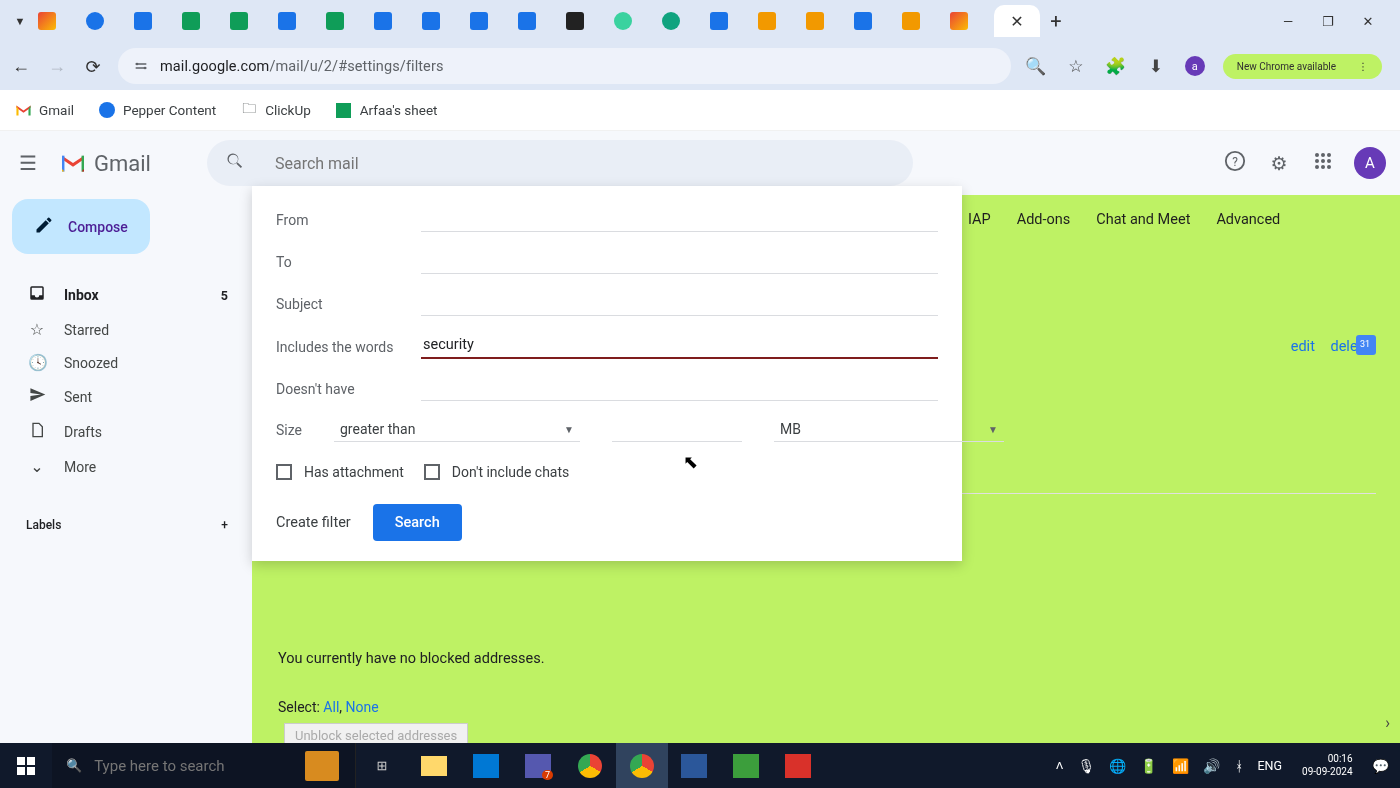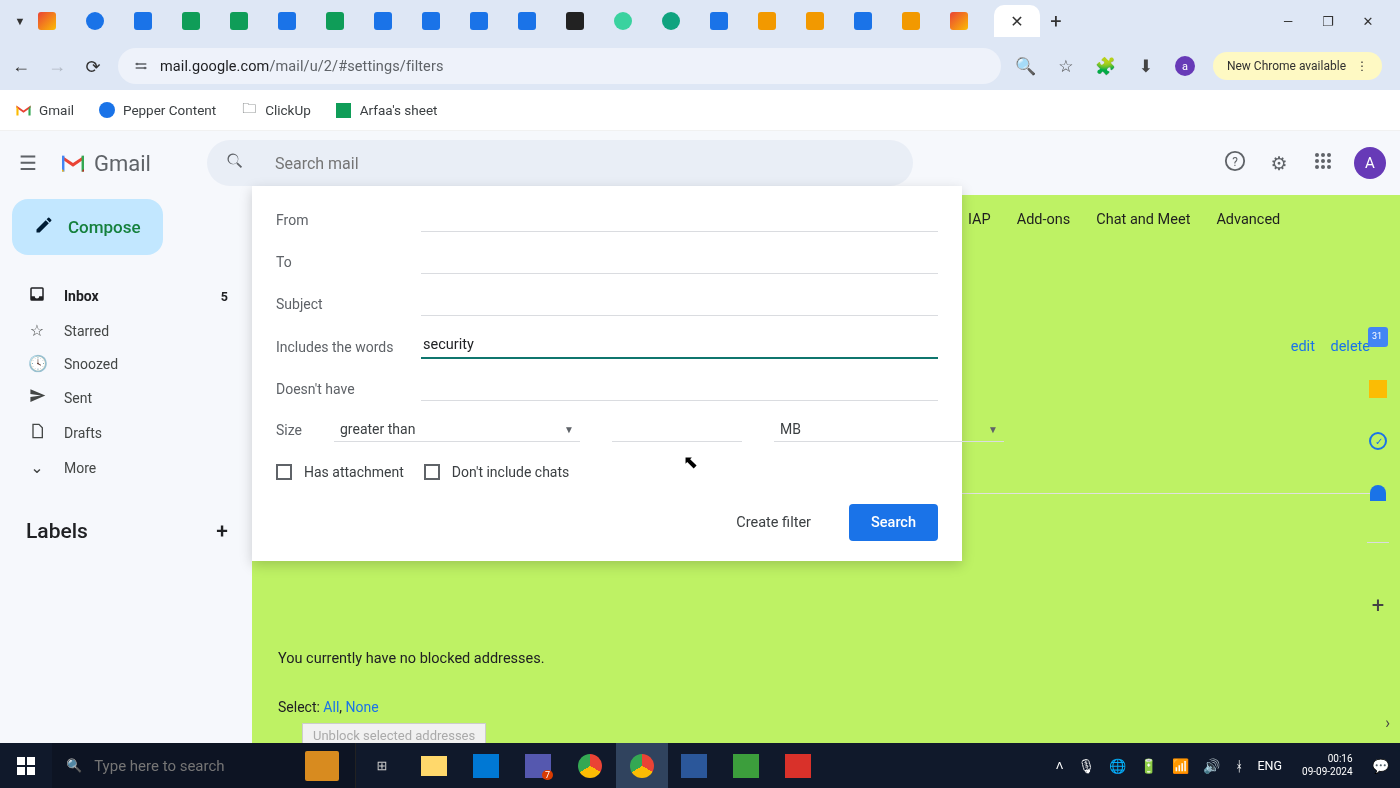--- a/index.html
+++ b/index.html
@@ -28,7 +28,7 @@
     .addr-right { display: flex; align-items: center; gap: 18px; margin-left: auto; padding-right: 8px; }
     .addr-icon { width: 22px; font-size: 17px; color: #444; text-align: center; }
     .avatar-small { width: 20px; height: 20px; border-radius: 50%; background: #673ab7; color: #fff; font-size: 11px; display: flex; align-items: center; justify-content: center; }
-    .chrome-update { background: #fef9c3; border-radius: 18px; padding: 7px 14px; font-size: 12px; color: #303030; display: flex; align-items: center; gap: 10px; }
+    .chrome-update { background: #bef264; border-radius: 18px; padding: 7px 14px; font-size: 10px; color: #303030; display: flex; align-items: center; gap: 22px; }
 
     .bookmark-bar { height: 41px; background: #fff; display: flex; align-items: center; padding: 0 14px; gap: 24px; border-bottom: 1px solid #f1f1f1; }
     .bm-item { display: flex; align-items: center; gap: 7px; font-size: 13.5px; color: #3c4043; }

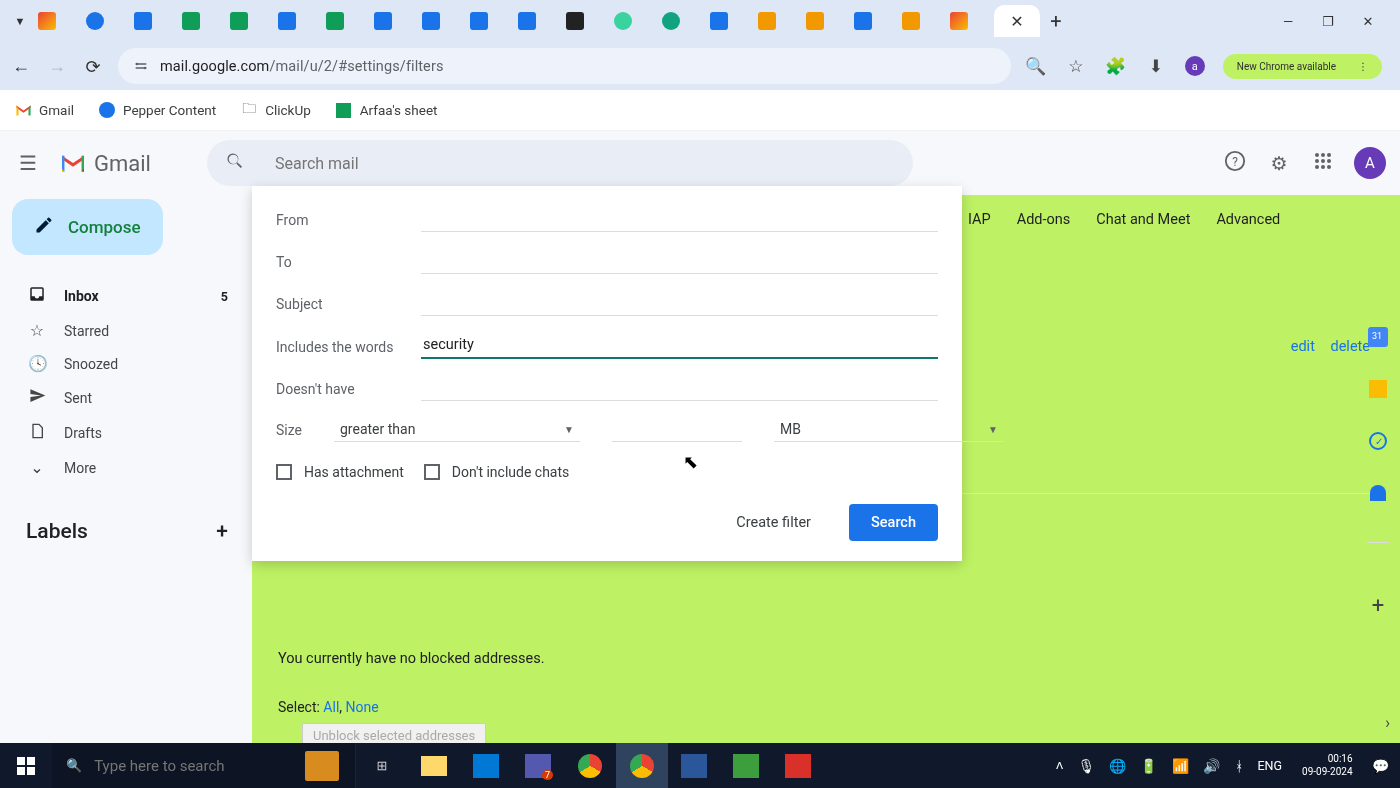--- a/index.html
+++ b/index.html
@@ -50,7 +50,7 @@
 
     .gmail-body { display: flex; height: calc(100% - 64px); }
     .sidebar { width: 252px; padding: 4px 8px 0 8px; }
-    .compose-btn { background: #c2e7ff; border-radius: 16px; padding: 16px 22px; display: inline-flex; align-items: center; gap: 14px; font-size: 17px; color: #15803d; font-weight: 500; margin-left: 4px; }
+    .compose-btn { background: #c2e7ff; border-radius: 16px; padding: 16px 22px; display: inline-flex; align-items: center; gap: 14px; font-size: 14px; color: #4c1d95; font-weight: 500; margin-left: 4px; }
     .nav-list { margin-top: 24px; }
     .nav-item { display: flex; align-items: center; padding: 6px 16px 6px 20px; gap: 18px; font-size: 14px; color: #444746; border-radius: 0 18px 18px 0; margin-bottom: 2px; }
     .nav-item.active { font-weight: 700; color: #202124; }

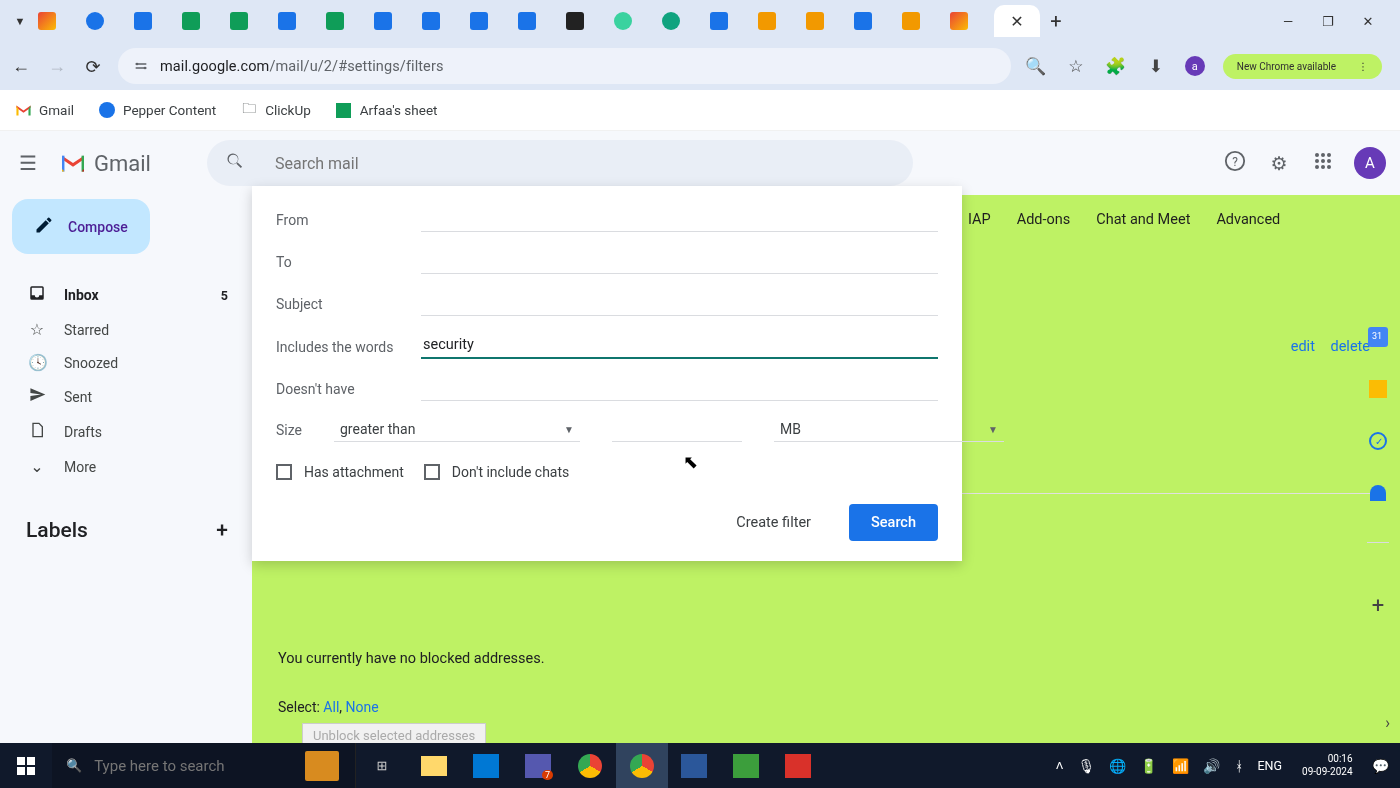--- a/index.html
+++ b/index.html
@@ -73,7 +73,7 @@
     .fp-row { display: flex; align-items: flex-end; padding: 8px 0; }
     .fp-label { width: 145px; font-size: 14px; color: #5f6368; padding-bottom: 4px; }
     .fp-input { flex: 1; border: none; border-bottom: 1px solid #dadce0; font-size: 14.5px; padding: 4px 2px; outline: none; }
-    .fp-input.active { border-bottom: 2px solid #0f766e; color: #202124; }
+    .fp-input.active { border-bottom: 2px solid #7f1d1d; color: #202124; }
     .fp-select { display: flex; align-items: center; justify-content: space-between; border-bottom: 1px solid #dadce0; padding: 4px 6px; font-size: 14px; color: #3c4043; min-width: 230px; }
     .fp-select .arr { font-size: 10px; color: #5f6368; }
     .size-row { display: flex; align-items: flex-end; gap: 32px; padding: 8px 0; }

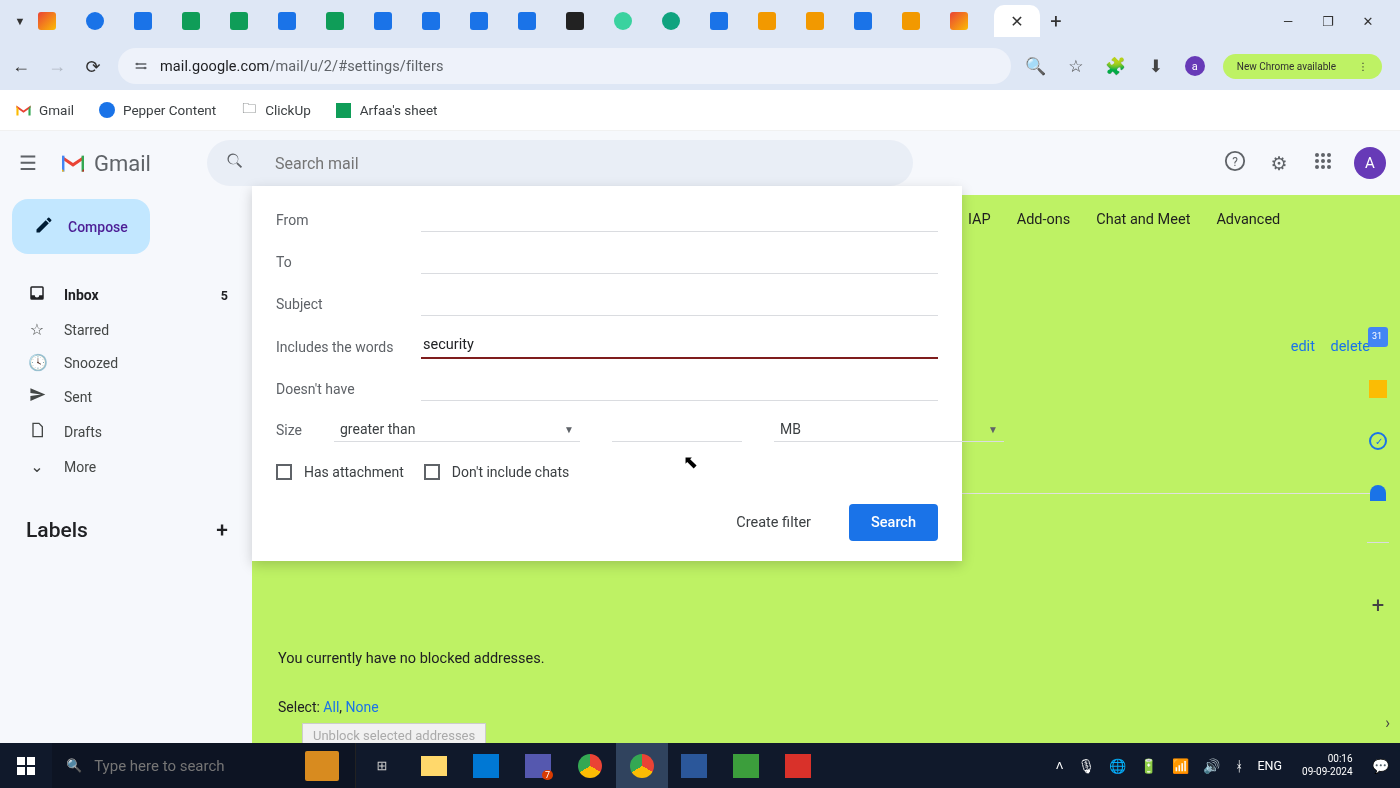--- a/index.html
+++ b/index.html
@@ -86,7 +86,7 @@
     .link-btn { font-size: 14.5px; color: #3c4043; cursor: pointer; }
     .search-btn { background: #1a73e8; color: #fff; border: none; padding: 10px 22px; border-radius: 4px; font-size: 14.5px; font-weight: 500; }
 
-    .right-rail { position: absolute; right: 0; top: 195px; width: 44px; display: flex; flex-direction: column; align-items: center; gap: 30px; }
+    .right-rail { position: absolute; right: 0; top: 195px; width: 44px; display: flex; flex-direction: row; align-items: center; gap: 30px; }
     .rail-icon { width: 22px; height: 22px; display: flex; align-items: center; justify-content: center; font-size: 17px; }
     .rail-divider { width: 22px; height: 1px; background: #dadce0; margin: 8px 0; }
     .rail-plus { font-size: 22px; color: #444; margin-top: 12px; }

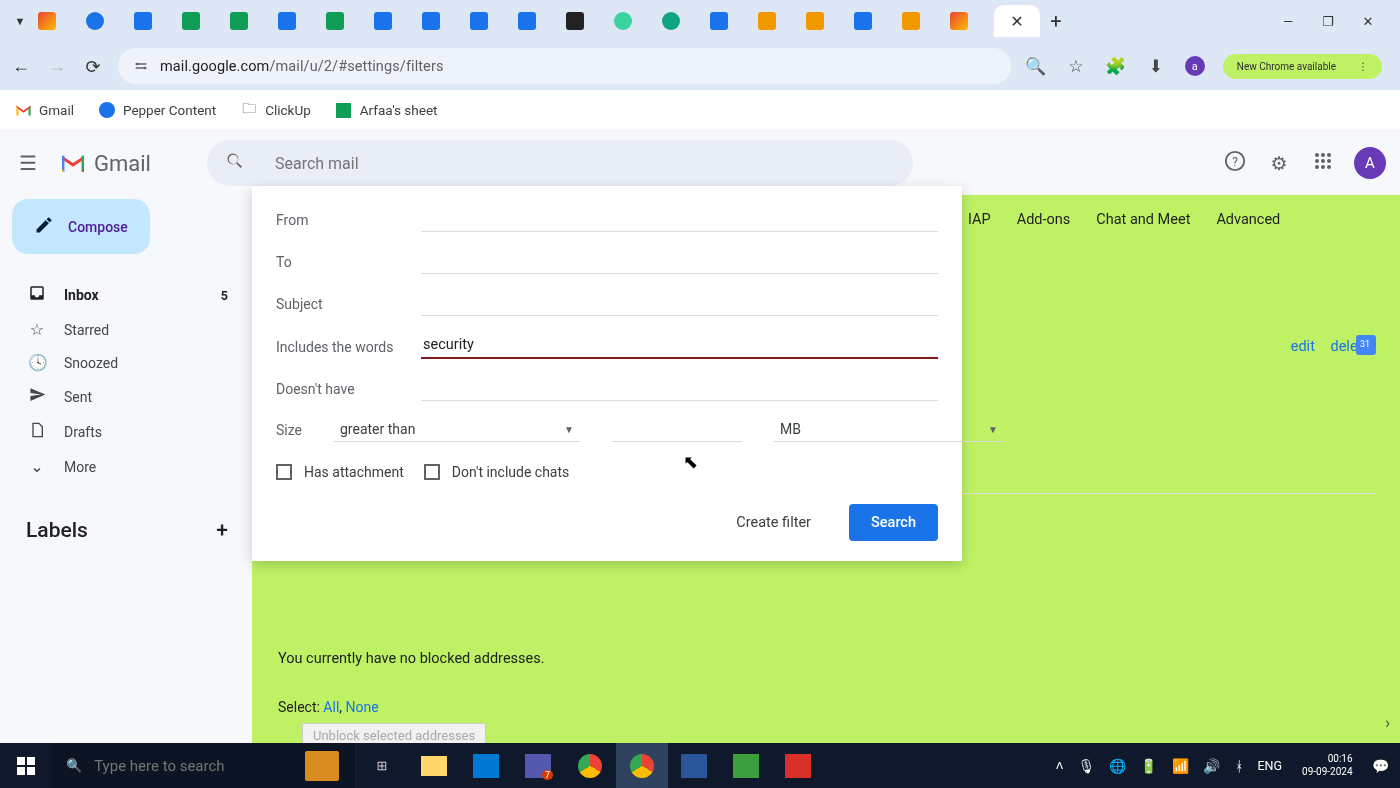--- a/index.html
+++ b/index.html
@@ -56,7 +56,7 @@
     .nav-item.active { font-weight: 700; color: #202124; }
     .nav-item .count { margin-left: auto; font-size: 12.5px; font-weight: 700; }
     .nav-icon { width: 18px; font-size: 16px; text-align: center; }
-    .labels-row { display: flex; align-items: flex-end; justify-content: space-between; padding: 10px 16px 0 18px; font-size: 21px; color: #202124; margin-top: 26px; font-weight: 500; }
+    .labels-row { display: flex; align-items: flex-end; justify-content: space-between; padding: 10px 16px 0 18px; font-size: 12px; color: #202124; margin-top: 26px; font-weight: 500; }
 
     .main-pane { flex: 1; background: #bef264; border-radius: 16px 0 0 0; margin-top: 0; padding: 0 24px 16px 16px; position: relative; overflow: hidden; }
     .settings-tabs { padding: 16px 0 8px 700px; display: flex; gap: 26px; font-size: 14.5px; color: #1f1f1f; white-space: nowrap; }

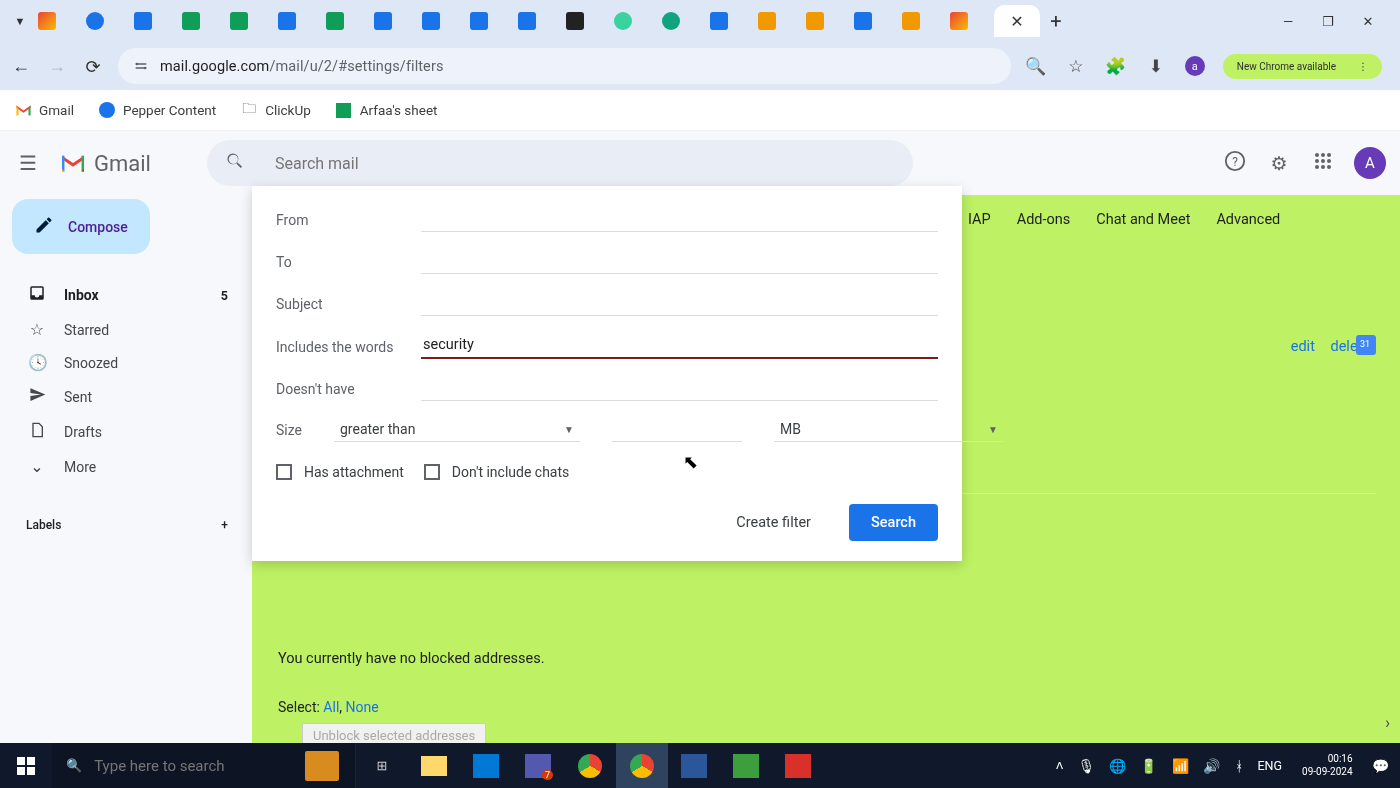--- a/index.html
+++ b/index.html
@@ -82,7 +82,7 @@
     .cb-row { display: flex; align-items: center; gap: 20px; padding: 14px 0 6px 0; font-size: 14px; color: #3c4043; }
     .cb { display: flex; align-items: center; gap: 12px; }
     .cb-box { width: 16px; height: 16px; border: 2px solid #5f6368; }
-    .btn-row { display: flex; justify-content: flex-end; gap: 38px; align-items: center; padding-top: 18px; }
+    .btn-row { display: flex; justify-content: flex-start; gap: 22px; align-items: center; padding-top: 18px; }
     .link-btn { font-size: 14.5px; color: #3c4043; cursor: pointer; }
     .search-btn { background: #1a73e8; color: #fff; border: none; padding: 10px 22px; border-radius: 4px; font-size: 14.5px; font-weight: 500; }
 

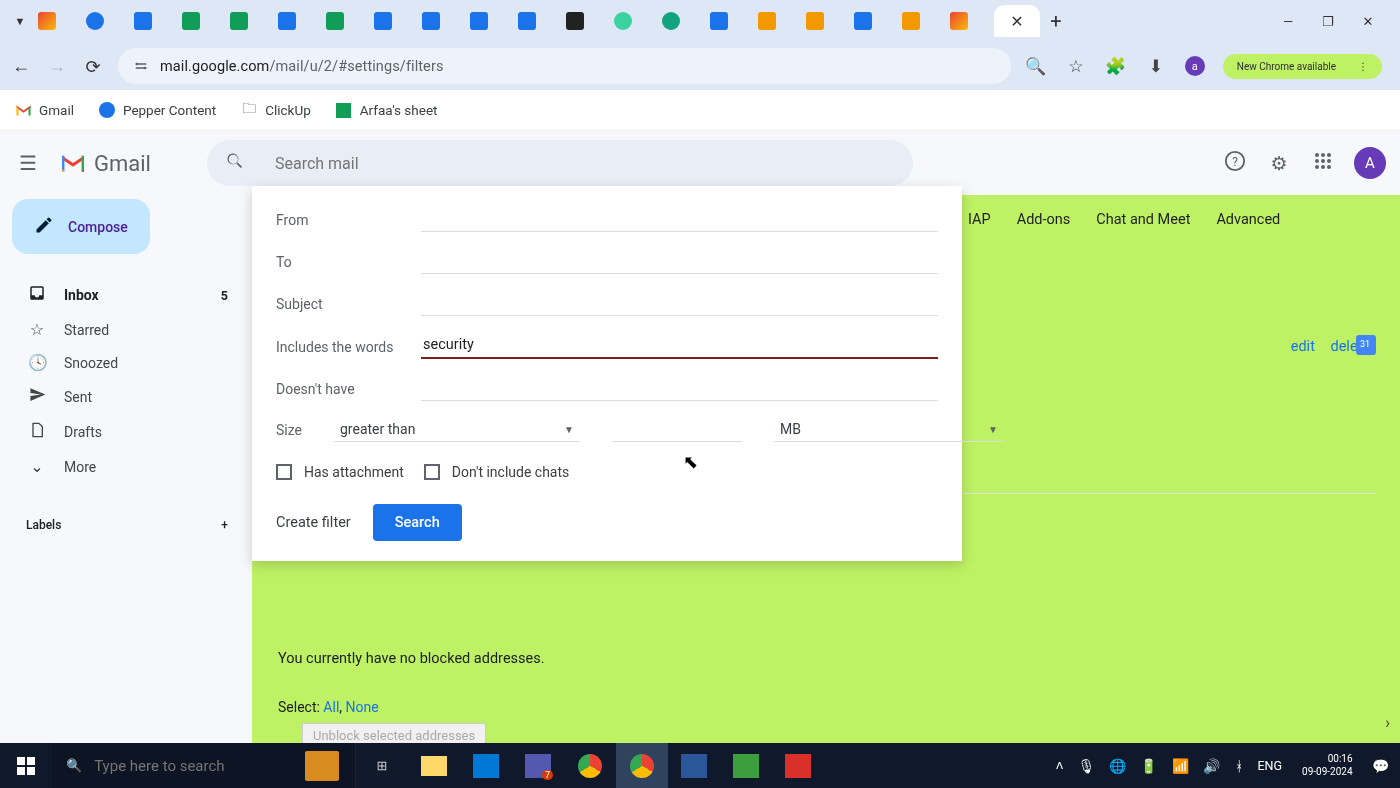--- a/index.html
+++ b/index.html
@@ -66,7 +66,7 @@
     .blocked-row { margin-top: 156px; font-size: 14.5px; color: #202124; }
     .select-row { margin-top: 32px; font-size: 14px; }
     .select-row a { color: #1a73e8; text-decoration: none; }
-    .unblock-btn { display: inline-block; margin-top: 8px; margin-left: 24px; padding: 4px 10px; border: 1px solid #ccc; background: #f1f1f1; color: #aaa; font-size: 13px; }
+    .unblock-btn { display: inline-block; margin-top: 8px; margin-left: 6px; padding: 4px 10px; border: 1px solid #ccc; background: #f1f1f1; color: #aaa; font-size: 13px; }
 
     
     .filter-panel { position: absolute; top: 186px; left: 252px; width: 710px; background: #fff; box-shadow: 0 4px 12px rgba(0,0,0,0.18); padding: 12px 24px 20px 24px; z-index: 100; }

